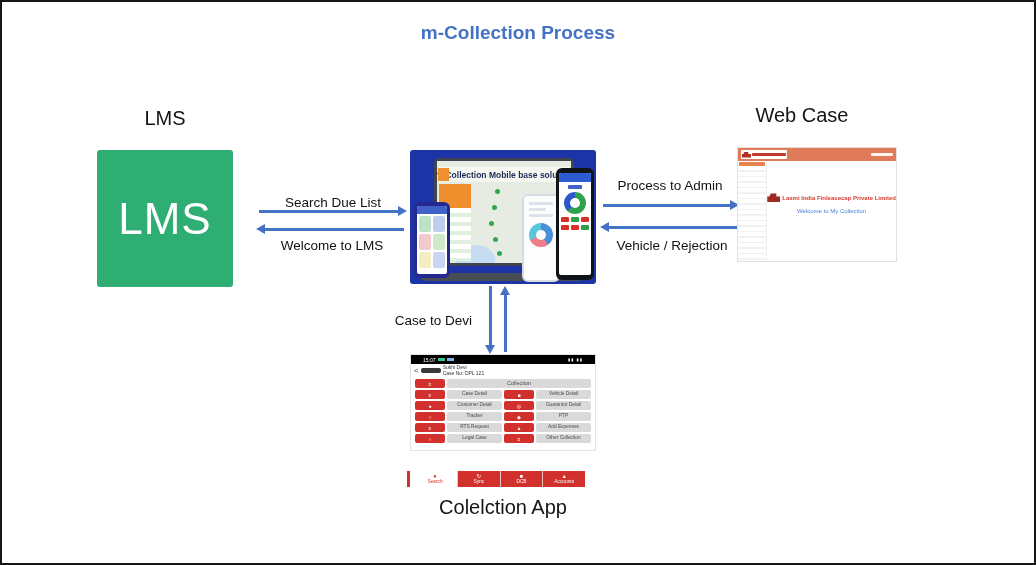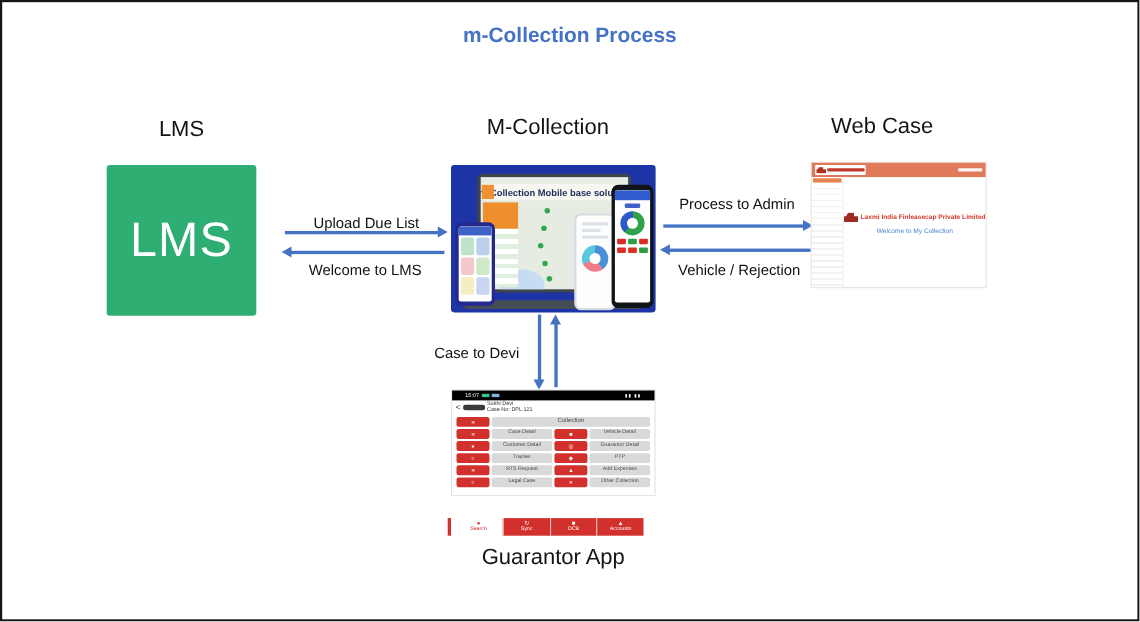--- a/index.html
+++ b/index.html
@@ -133,7 +133,6 @@
   <div class="page-title">m-Collection Process</div>
 
   <div class="node-heading h-lms">LMS</div>
-  <div class="node-heading h-mc">M-Collection</div>
   <div class="node-heading h-wp">Web Case</div>
   <div class="node-heading h-app">Guarantor App</div>
 

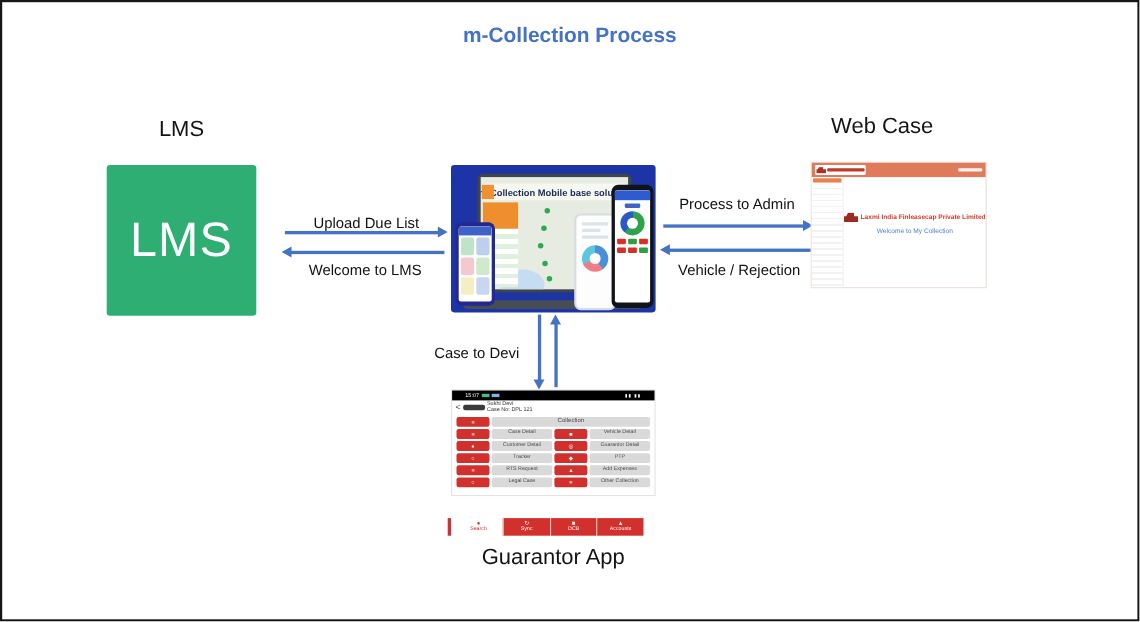--- a/index.html
+++ b/index.html
@@ -140,7 +140,7 @@
     <span>LMS</span>
   </div>
 
-  <div class="flow-label" style="left:257px;top:193px;width:148px;text-align:center;">Upload Due List</div>
+  <div class="flow-label" style="left:257px;top:193px;width:148px;text-align:center;">Search Due List</div>
   <div class="arrow arrow-h head-right" style="left:257px;top:208px;width:140px;"></div>
   <div class="arrow arrow-h head-left" style="left:262px;top:226px;width:140px;"></div>
   <div class="flow-label" style="left:255px;top:236px;width:150px;text-align:center;">Welcome to LMS</div>

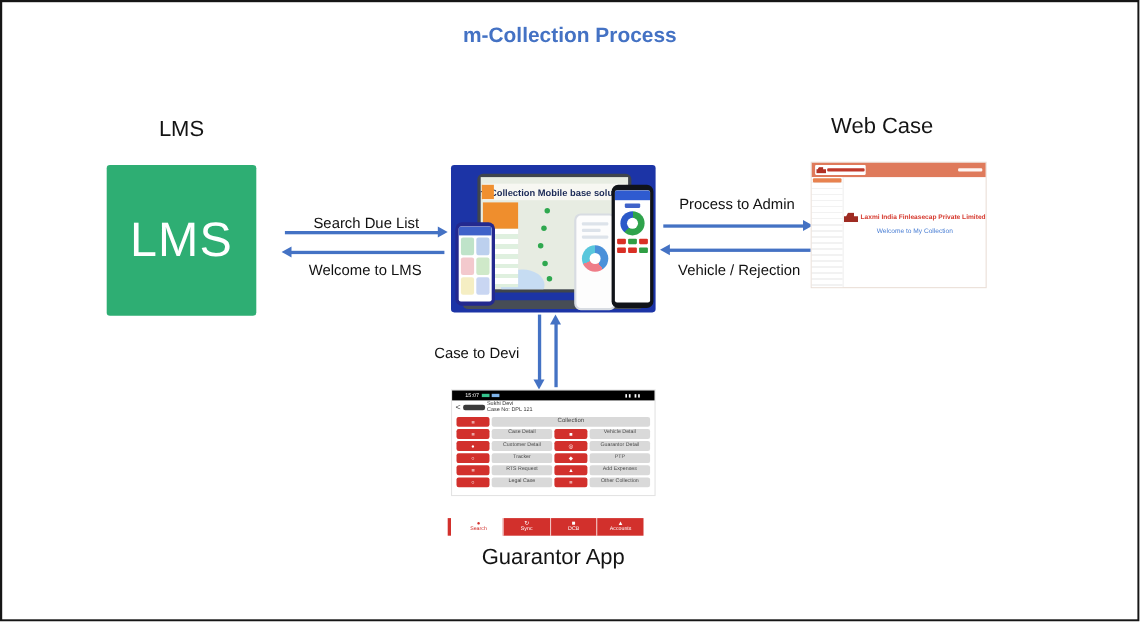--- a/index.html
+++ b/index.html
@@ -134,7 +134,7 @@
 
   <div class="node-heading h-lms">LMS</div>
   <div class="node-heading h-wp">Web Case</div>
-  <div class="node-heading h-app">Guarantor App</div>
+  <div class="node-heading h-app">Colelction App</div>
 
   <div class="lms-box">
     <span>LMS</span>

